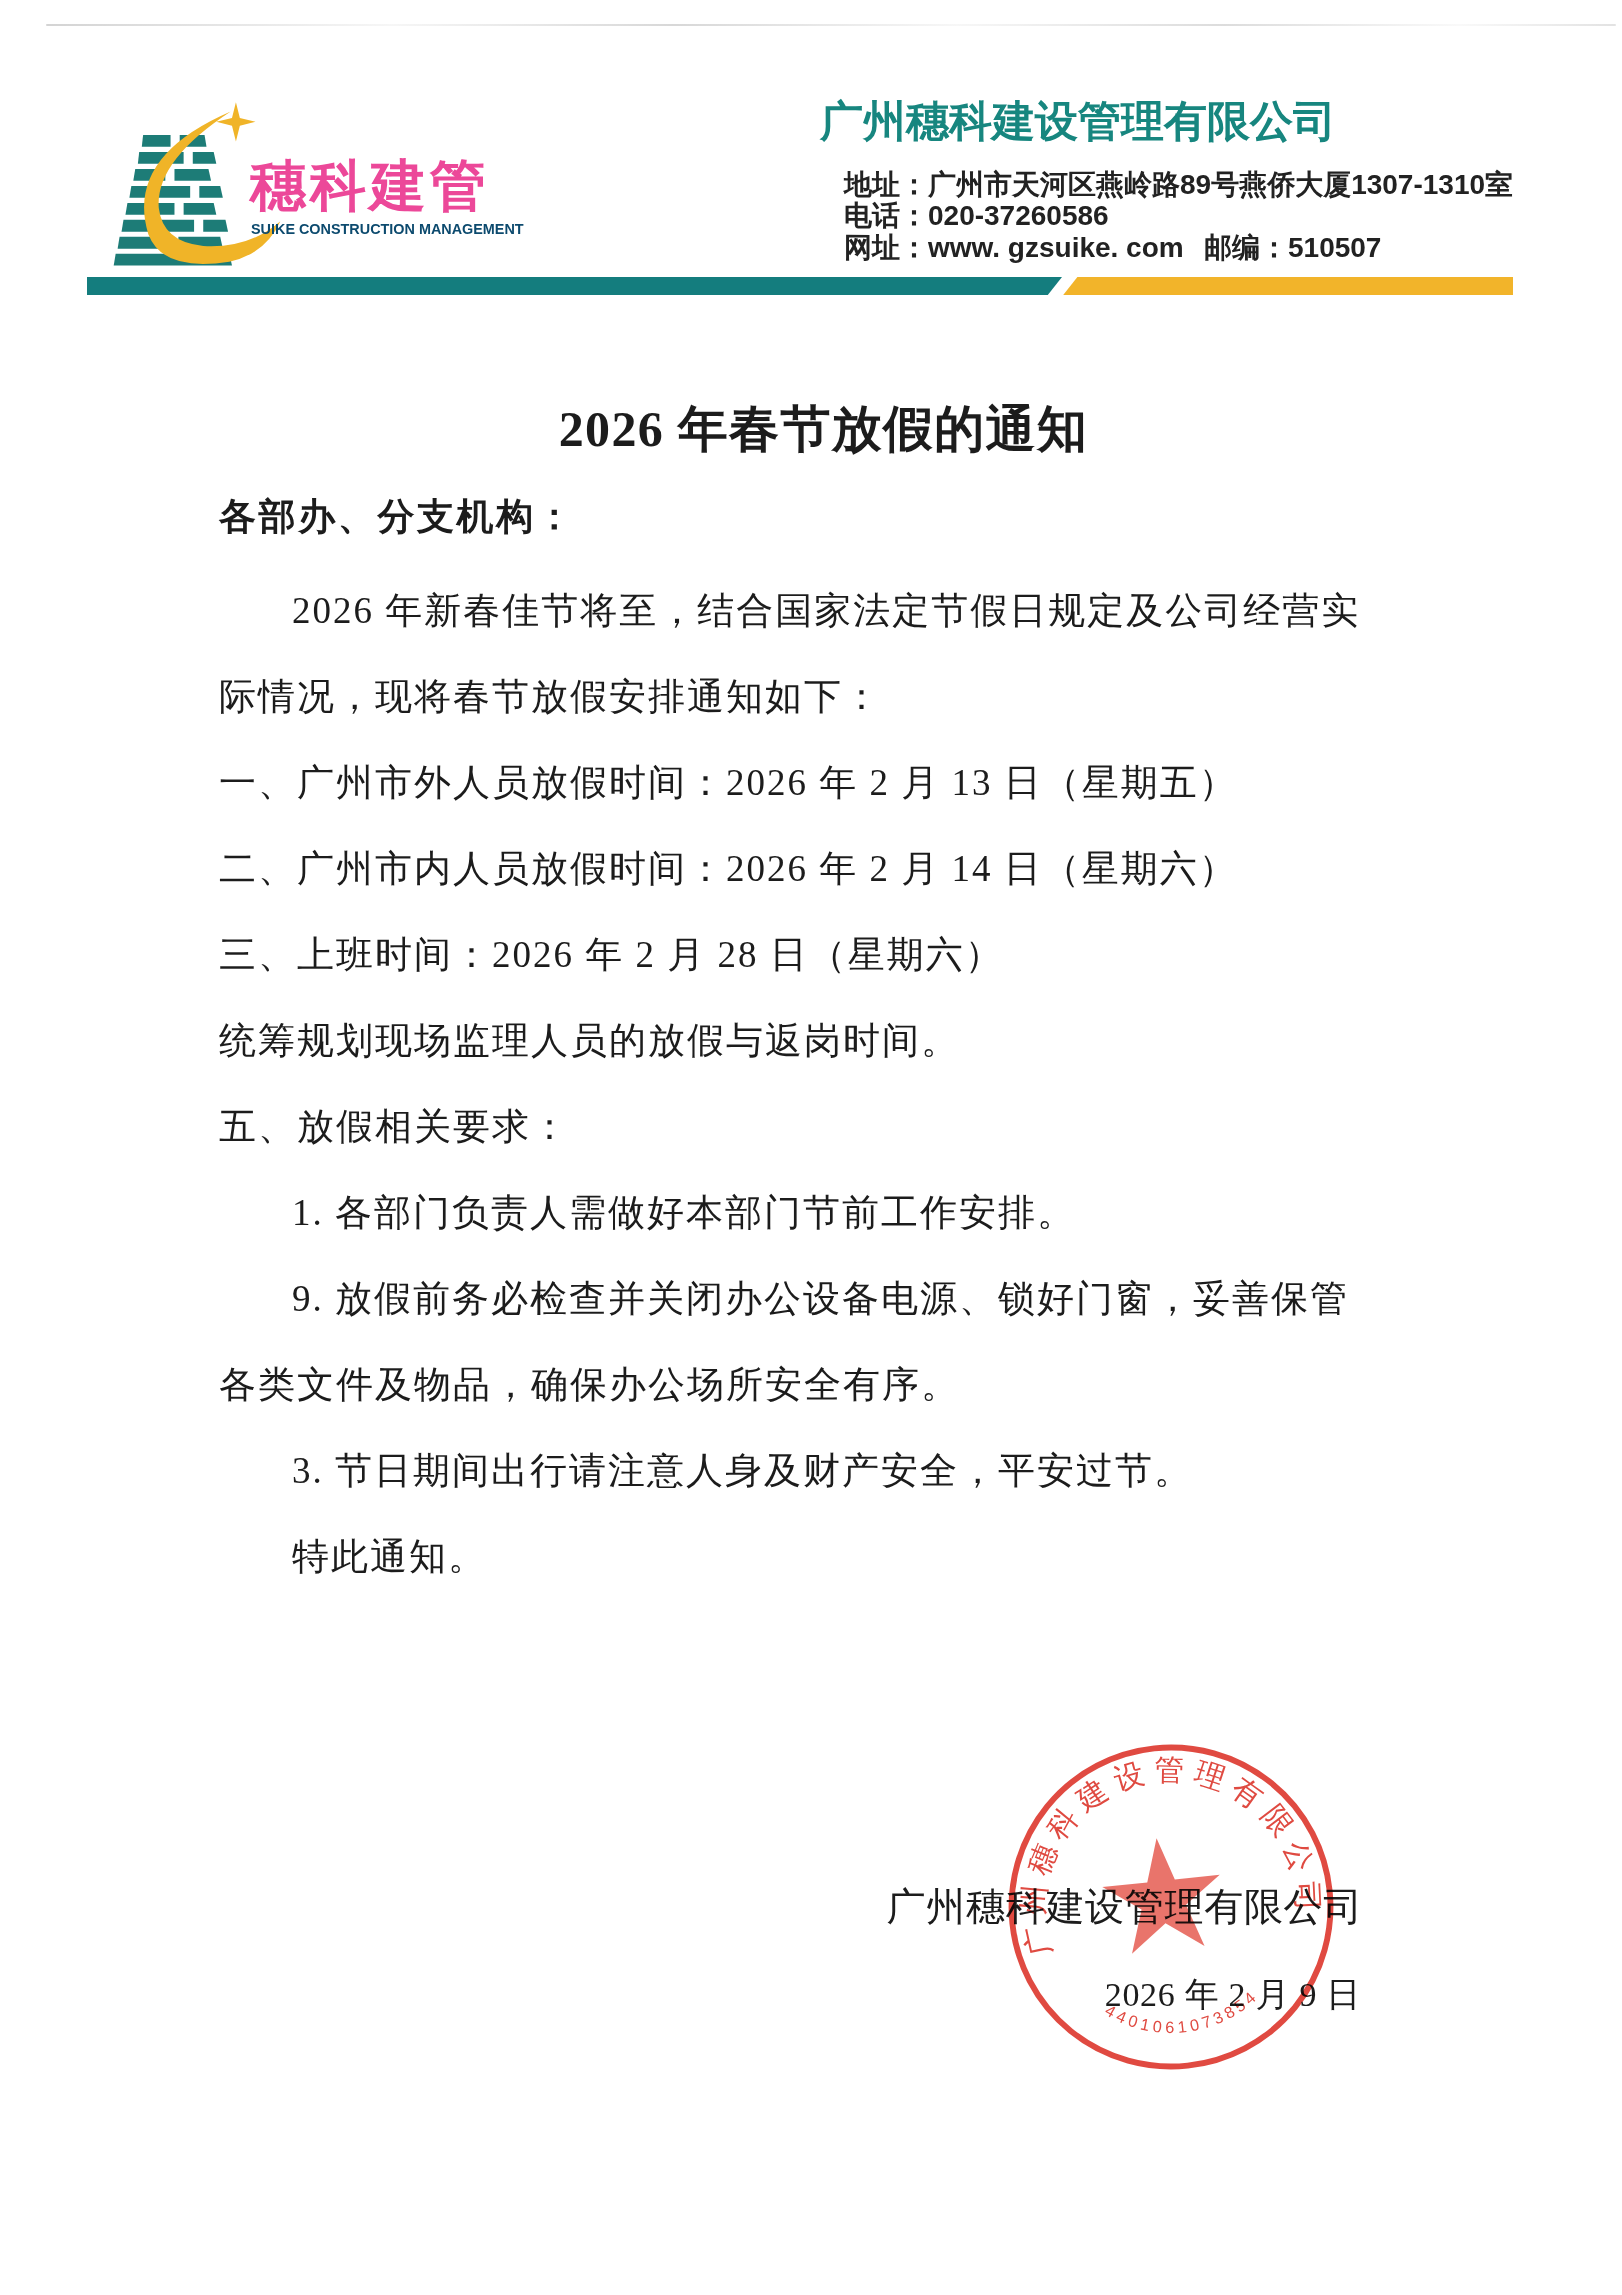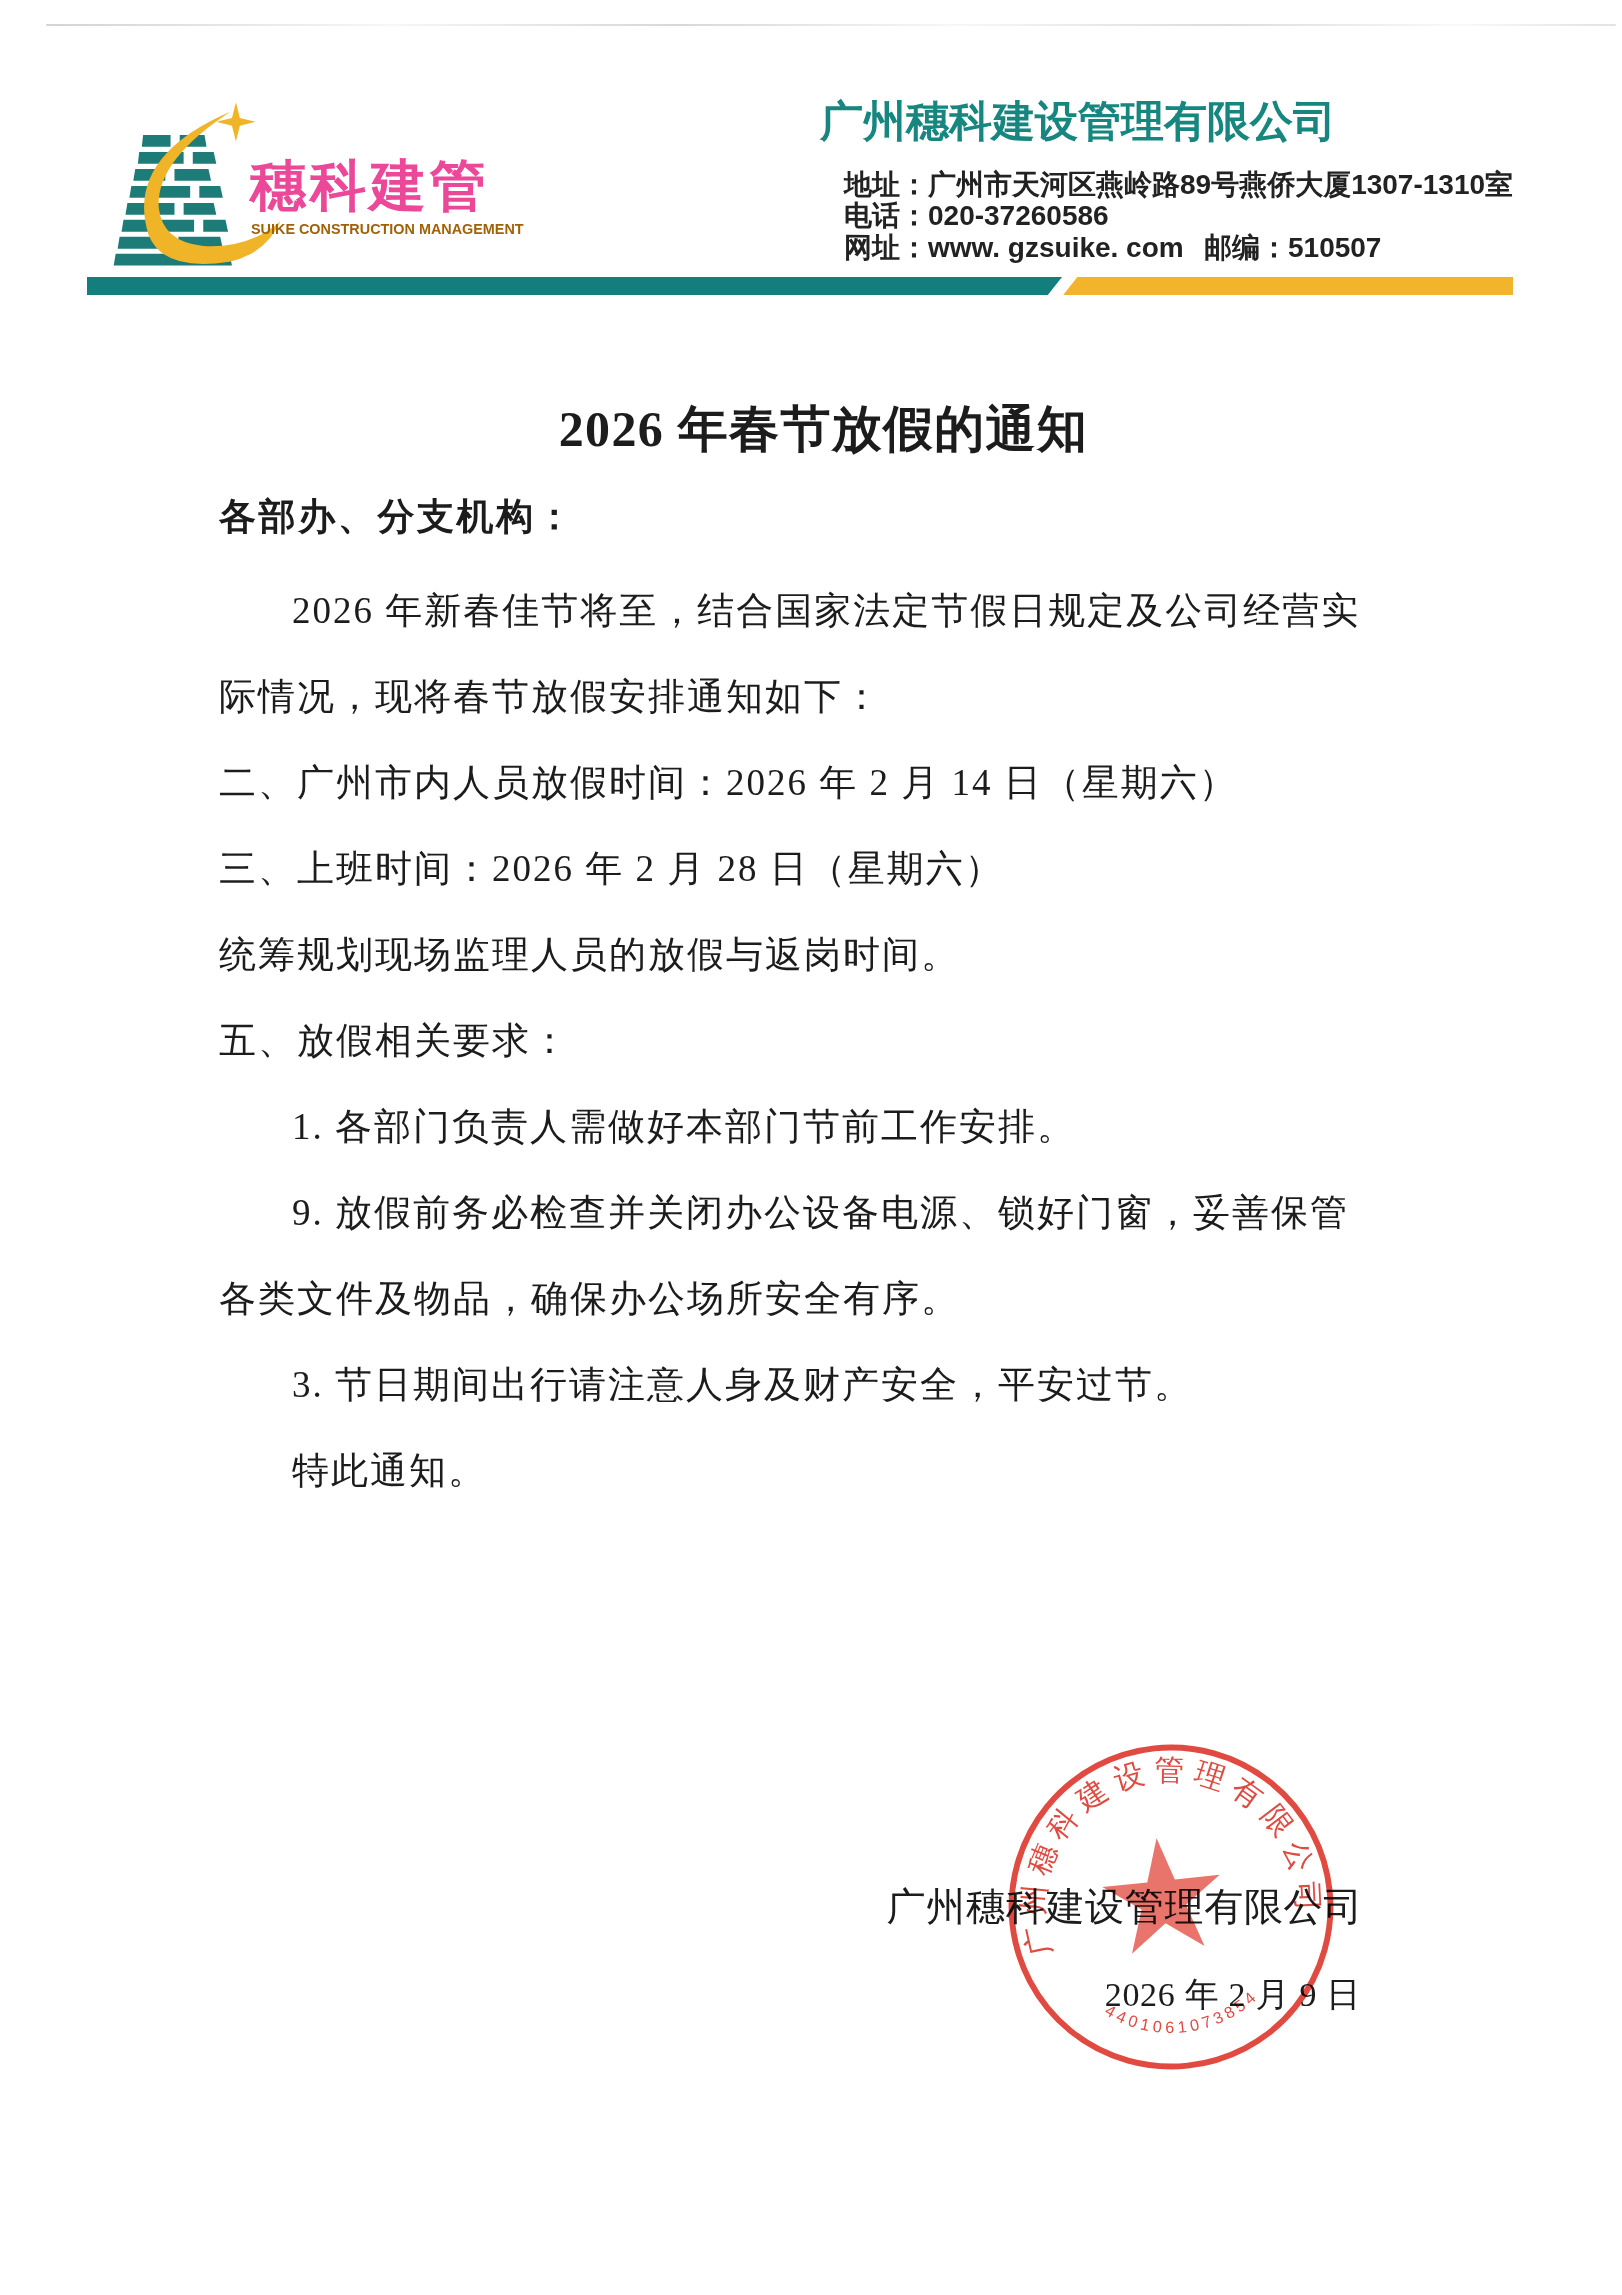--- a/index.html
+++ b/index.html
@@ -16,7 +16,7 @@
     font-size:56px;line-height:60px;letter-spacing:3.9px;color:#ec4899;white-space:nowrap;}
   .brand-en{position:absolute;left:251px;top:221px;width:262px;
     font-family:"Liberation Sans","DejaVu Sans",sans-serif;font-weight:bold;
-    font-size:14.4px;letter-spacing:0px;color:#a16207;white-space:nowrap;}
+    font-size:14.4px;letter-spacing:0px;color:#0c4a6e;white-space:nowrap;}
   .company-name{position:absolute;left:820px;top:98px;
     font-family:"Liberation Sans","DejaVu Sans",sans-serif;font-weight:bold;
     font-size:43px;line-height:47px;color:#17867f;white-space:nowrap;}

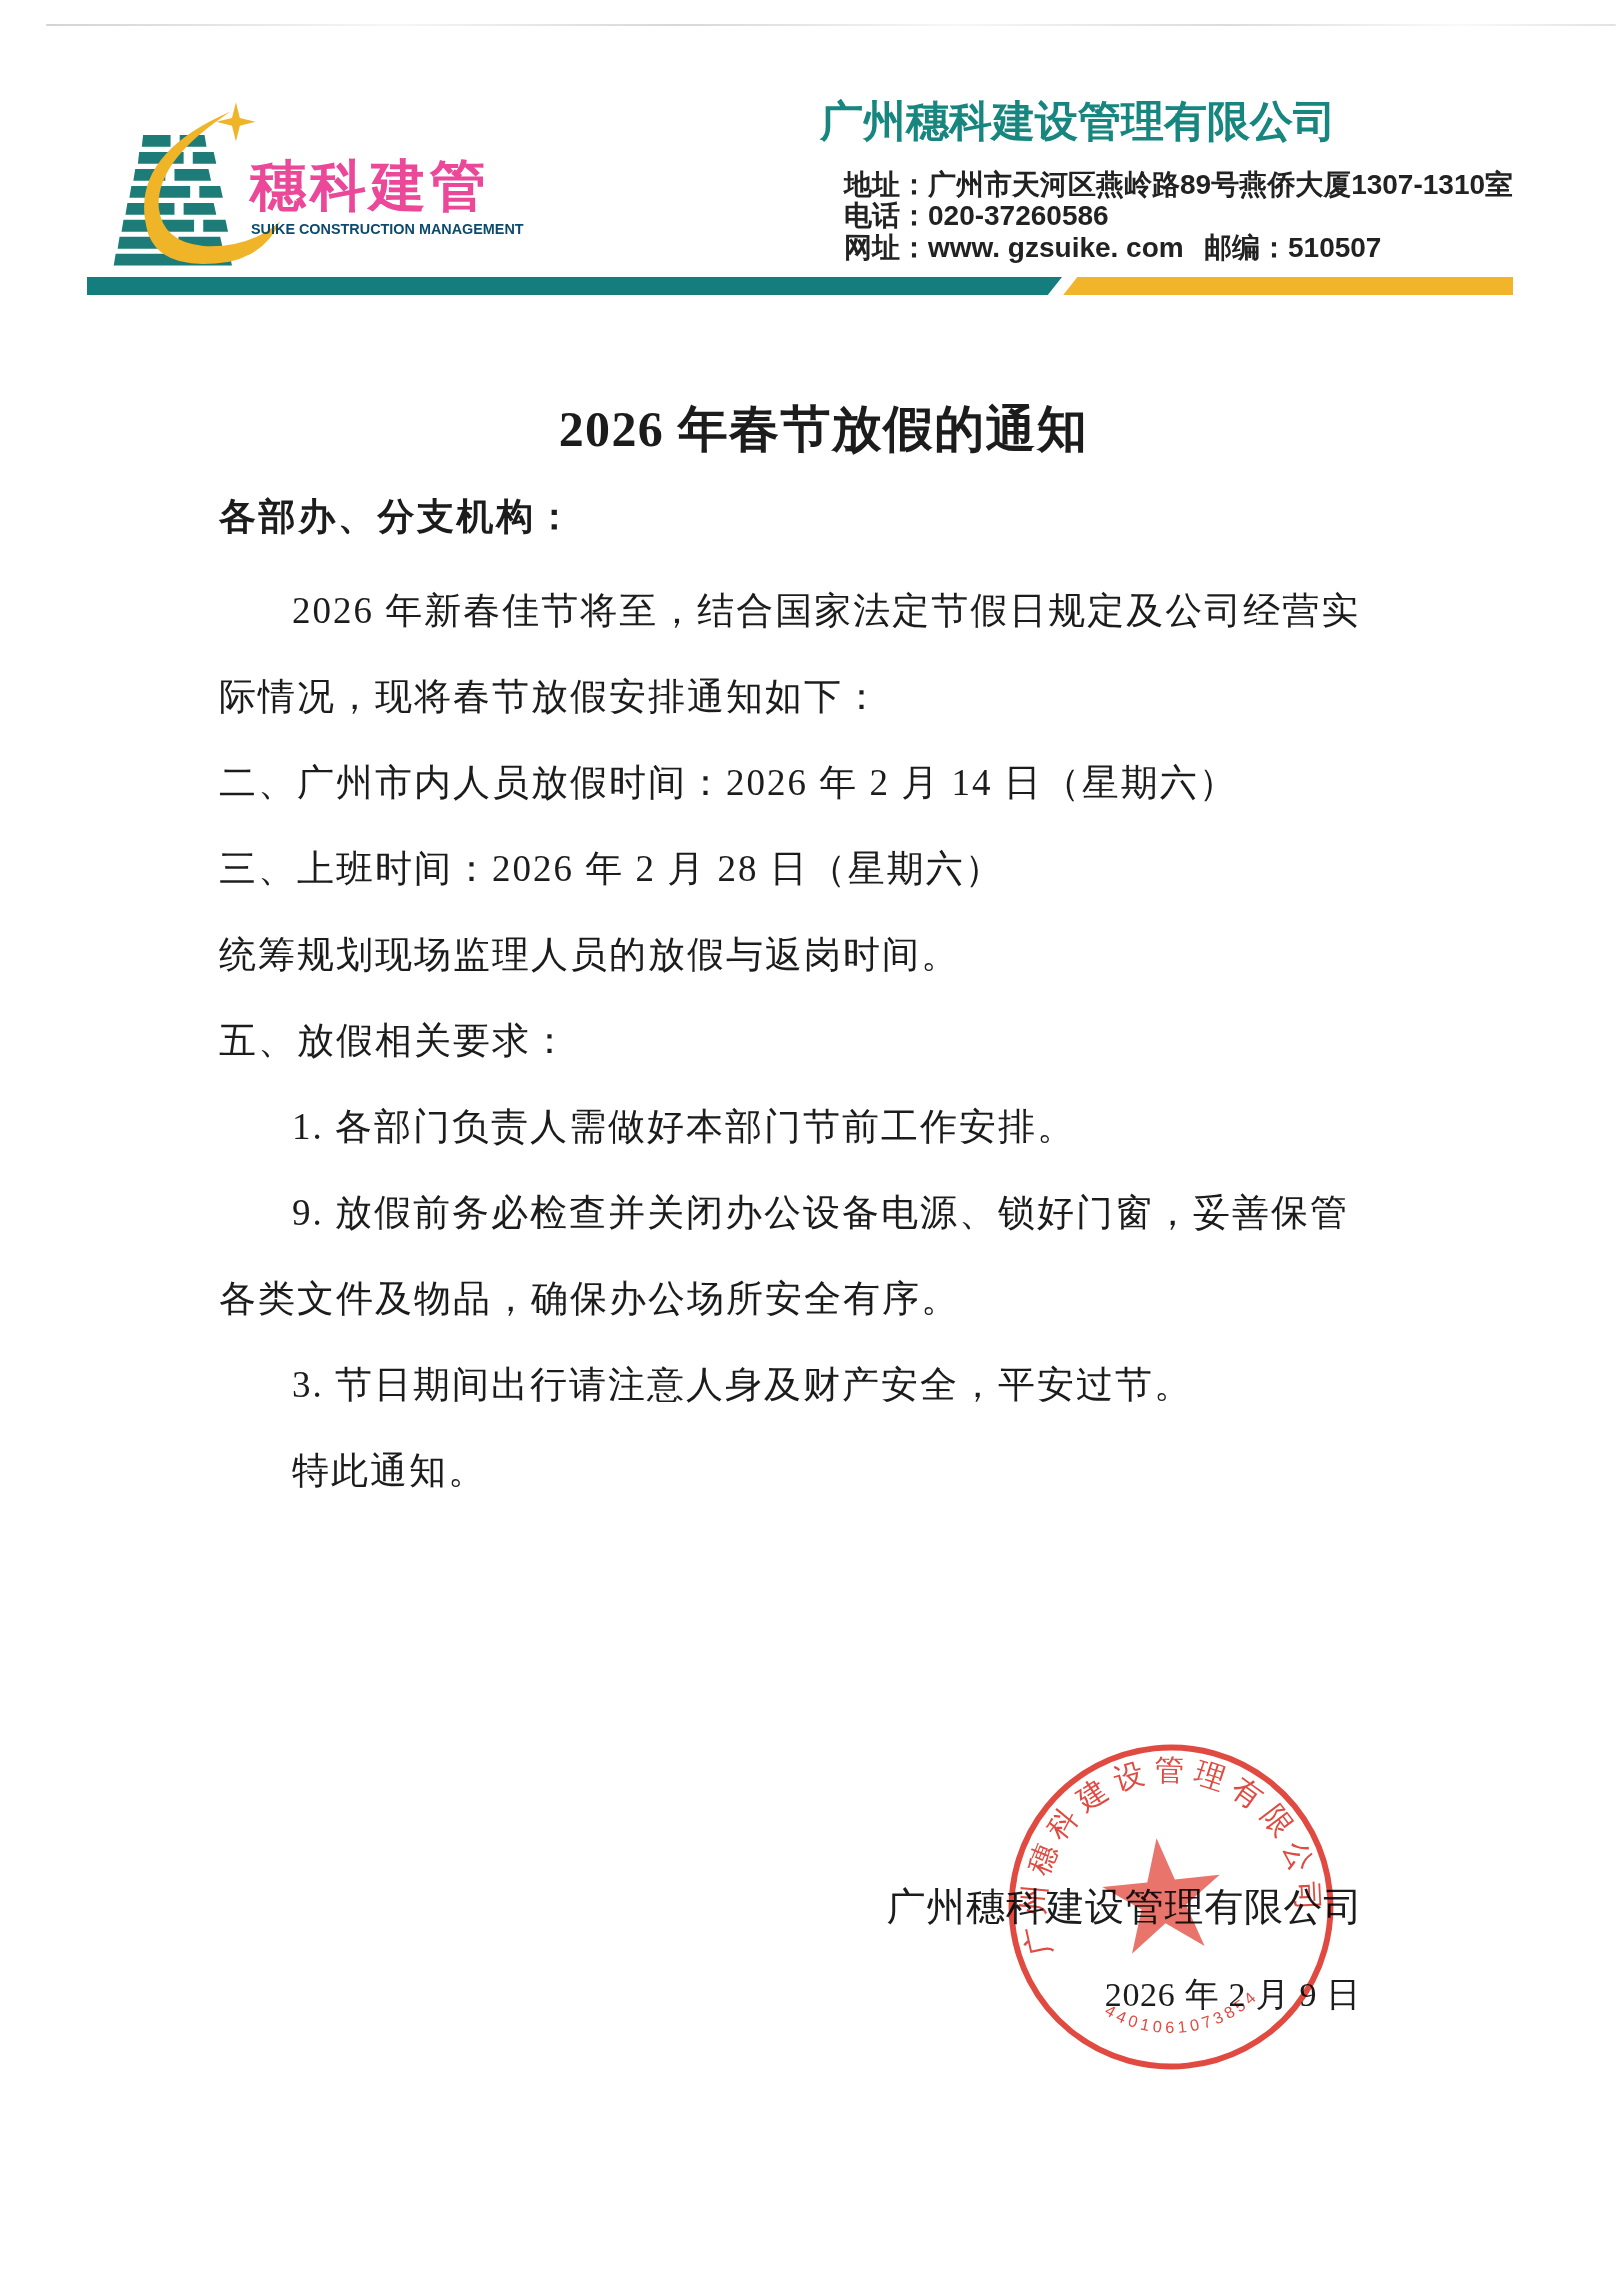--- a/index.html
+++ b/index.html
@@ -103,6 +103,7 @@
       <div class="body-line bold">各部办、分支机构：</div>
       <div class="body-line indent">2026 年新春佳节将至，结合国家法定节假日规定及公司经营实</div>
       <div class="body-line">际情况，现将春节放假安排通知如下：</div>
+      <div class="body-line">一、广州市外人员放假时间：2026 年 2 月 13 日（星期五）</div>
       <div class="body-line">二、广州市内人员放假时间：2026 年 2 月 14 日（星期六）</div>
       <div class="body-line">三、上班时间：2026 年 2 月 28 日（星期六）</div>
       <div class="body-line">统筹规划现场监理人员的放假与返岗时间。</div>

